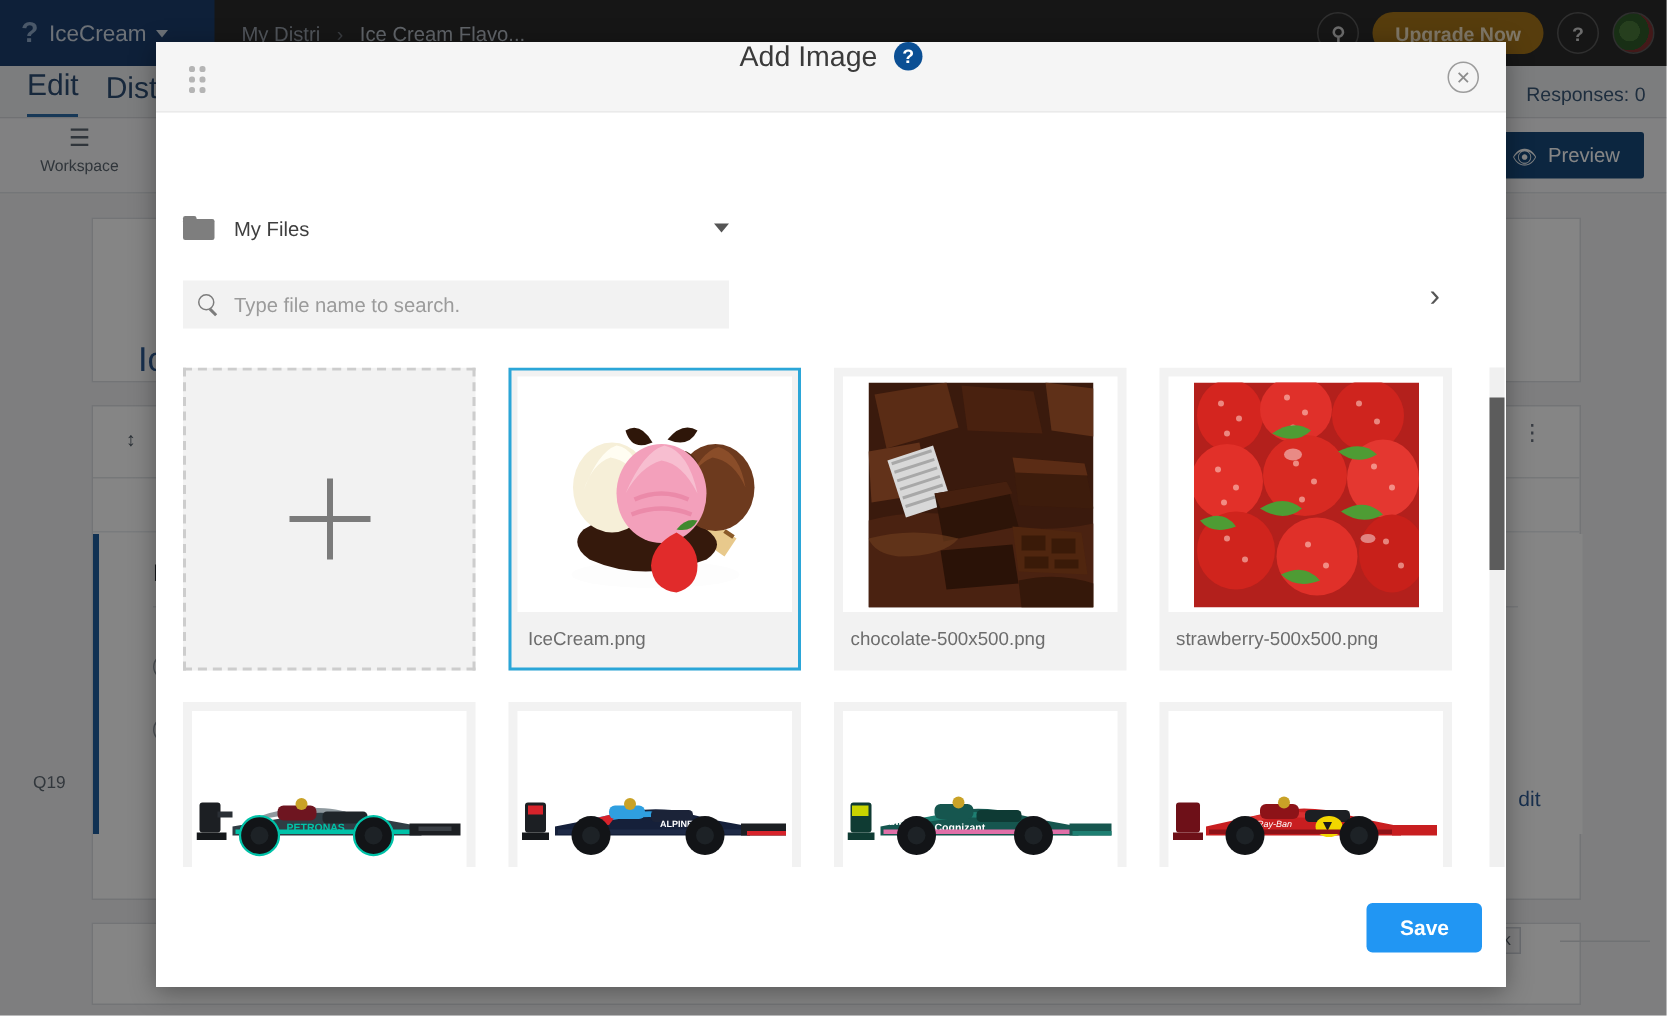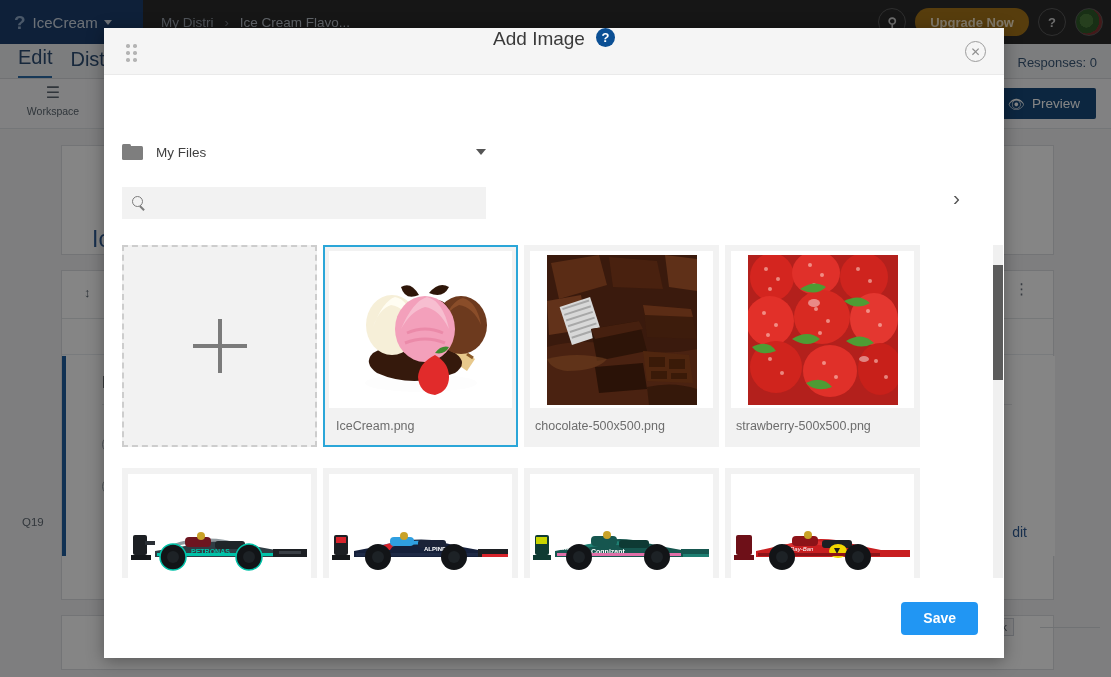--- a/index.html
+++ b/index.html
@@ -497,6 +497,7 @@
 
     <div class="search-box">
       <span class="search-icon"></span>
+      <input class="search-input" type="text" placeholder="Type file name to search." style="">
     </div>
 
     <div class="pager">

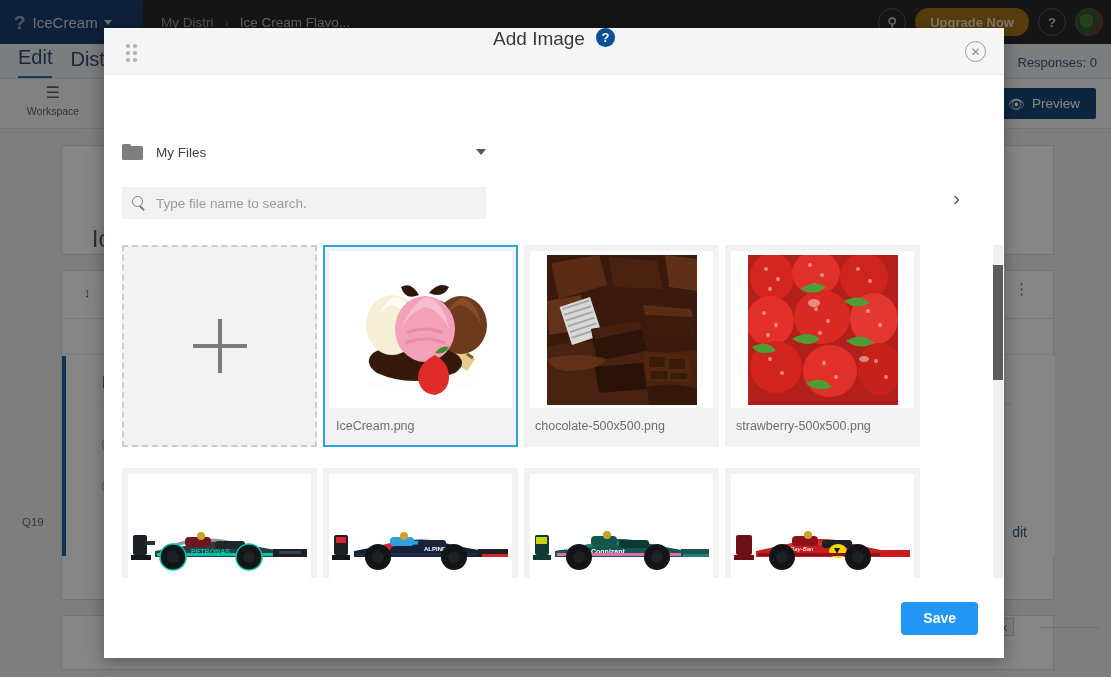--- a/index.html
+++ b/index.html
@@ -333,7 +333,7 @@
   .grid {
     display: grid;
     grid-template-columns: repeat(4, 195px);
-    gap: 21px 6px;
+    gap: 21px 22px;
   }
   .tile {
     width: 195px; height: 202px;

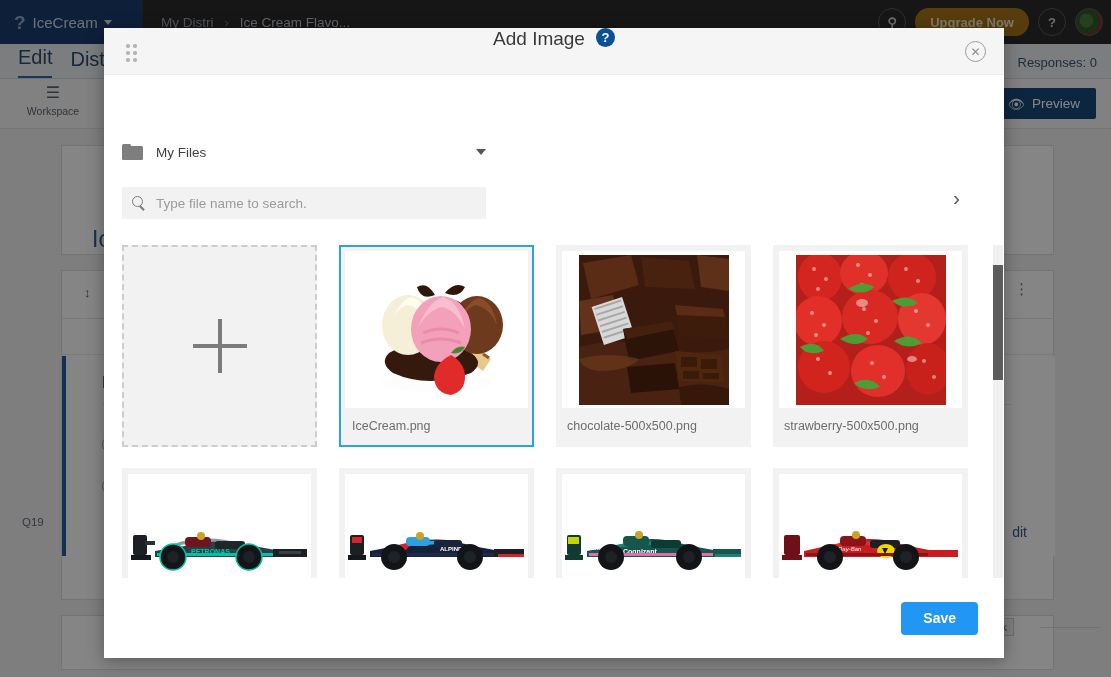--- a/index.html
+++ b/index.html
@@ -390,7 +390,7 @@
     height: 80px; min-height: 80px;
     background: #fff;
     display: flex; align-items: center; justify-content: flex-end;
-    padding-right: 26px;
+    padding-right: 16px;
   }
   .save-btn {
     height: 33px; padding: 0 22px;

